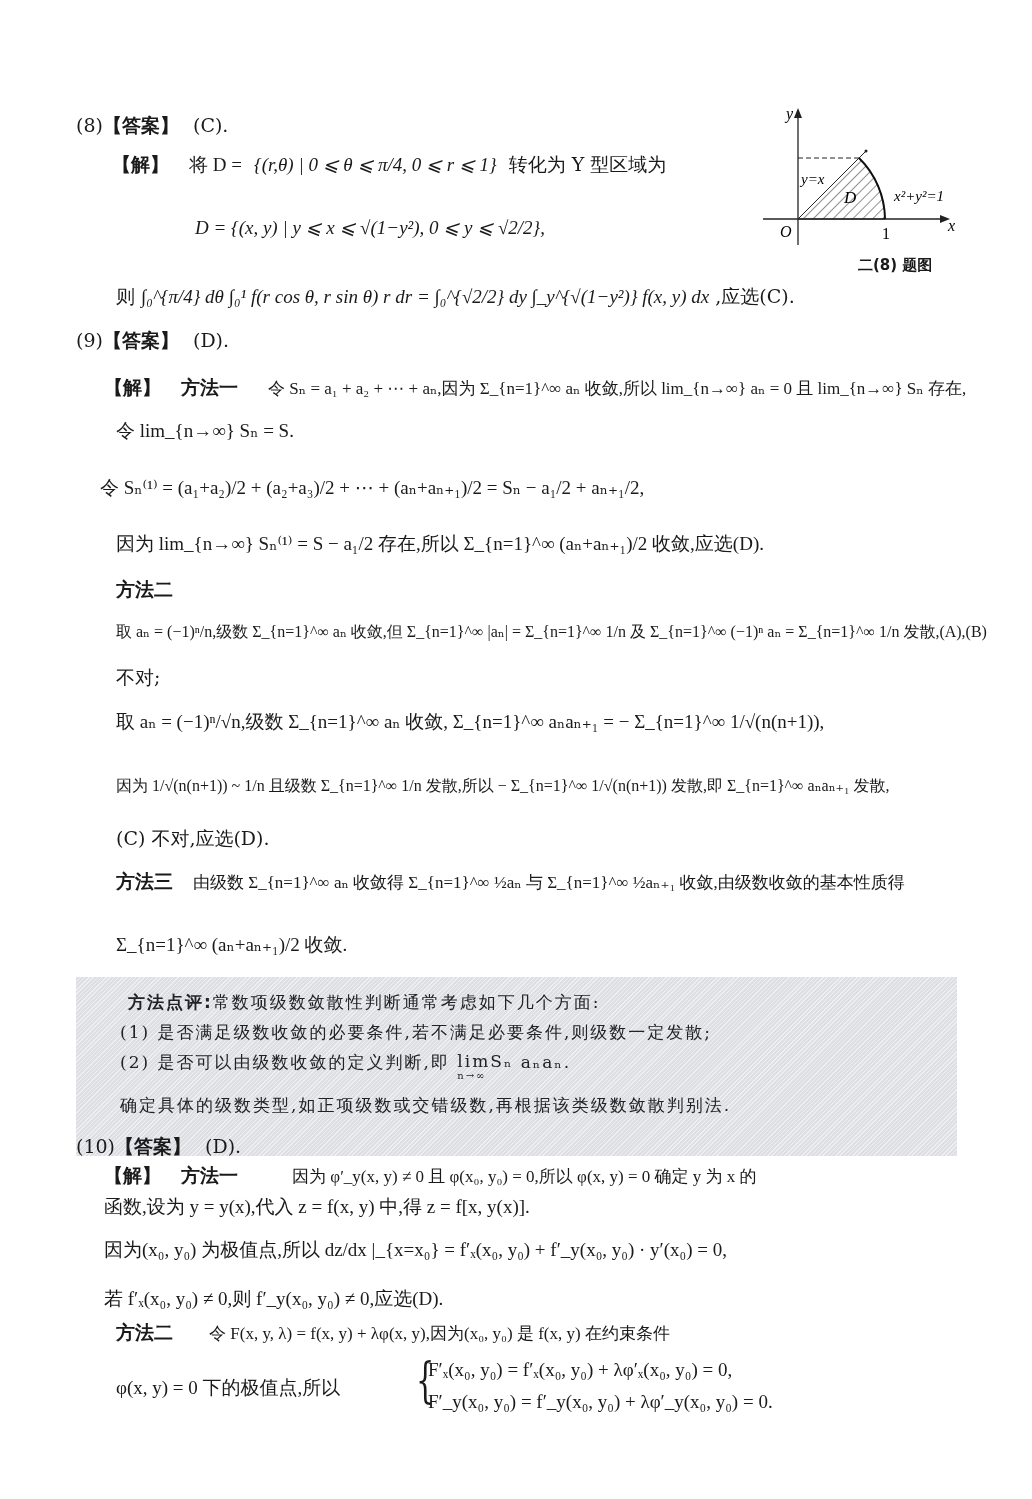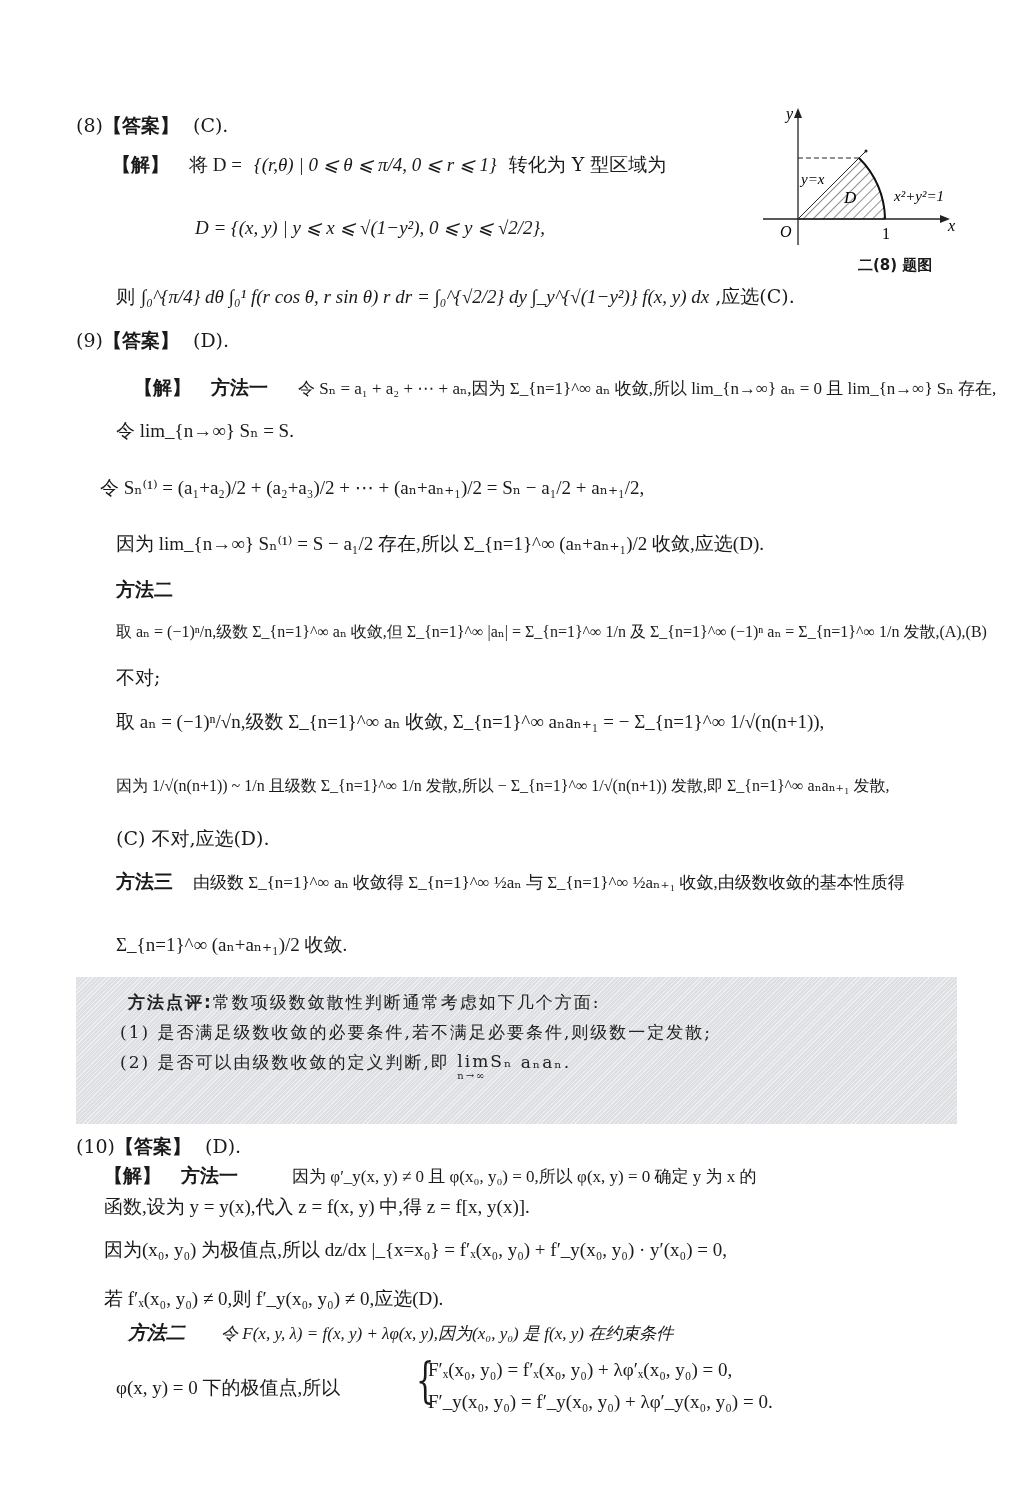--- a/index.html
+++ b/index.html
@@ -83,7 +83,7 @@
   <span style="margin-left:8px;">(D).</span>
 </div>
 
-<div class="line" style="left:134px; top:378px;">
+<div class="line" style="left:104px; top:378px;">
   <span class="bold">【解】</span>
   <span class="bold" style="margin-left:14px;">方法一</span>
   <span class="math" style="margin-left:24px; font-size:17px;">令 Sₙ = a₁ + a₂ + ⋯ + aₙ,因为 Σ_{n=1}^∞ aₙ 收敛,所以 lim_{n→∞} aₙ = 0 且 lim_{n→∞} Sₙ 存在,</span>

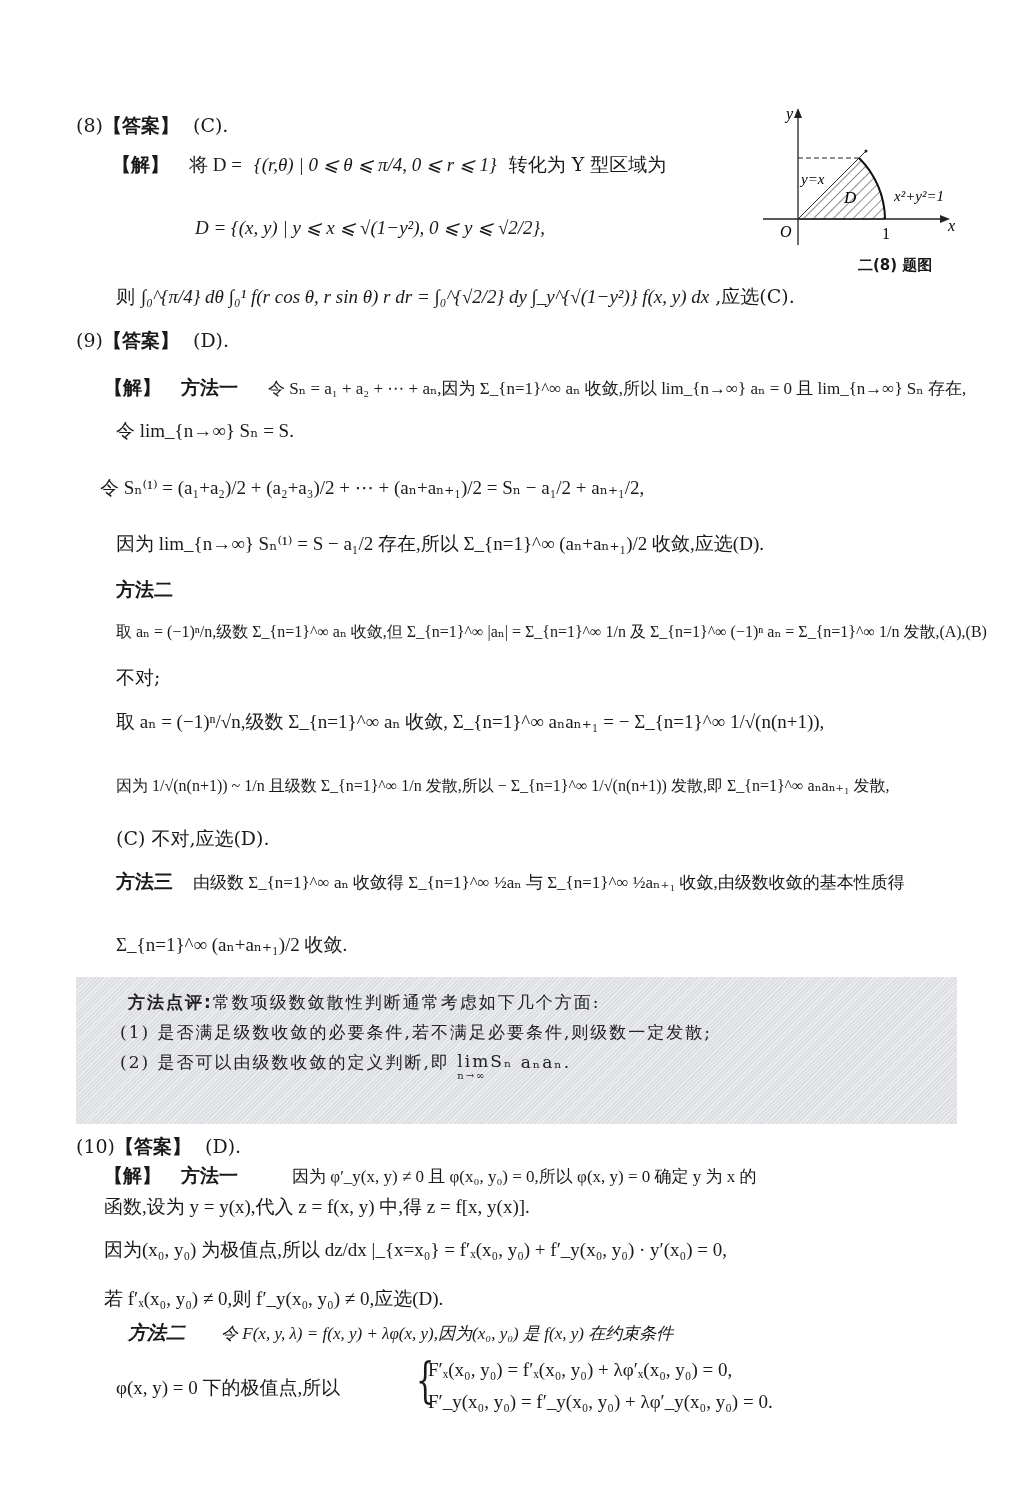--- a/index.html
+++ b/index.html
@@ -16,7 +16,7 @@
   .limop { display: inline-flex; flex-direction: column; vertical-align: top; }
   .limop .under { font-size: 10px; line-height: 1; }
   .note-box {
-    position: absolute; left: 76px; top: 977px; width: 881px; height: 147px;
+    position: absolute; left: 76px; top: 977px; width: 881px; height: 179px;
     background-color: #e4e6ea;
     background-image: repeating-linear-gradient(135deg, rgba(255,255,255,0.35) 0 1px, rgba(0,0,0,0.03) 1px 3px);
   }

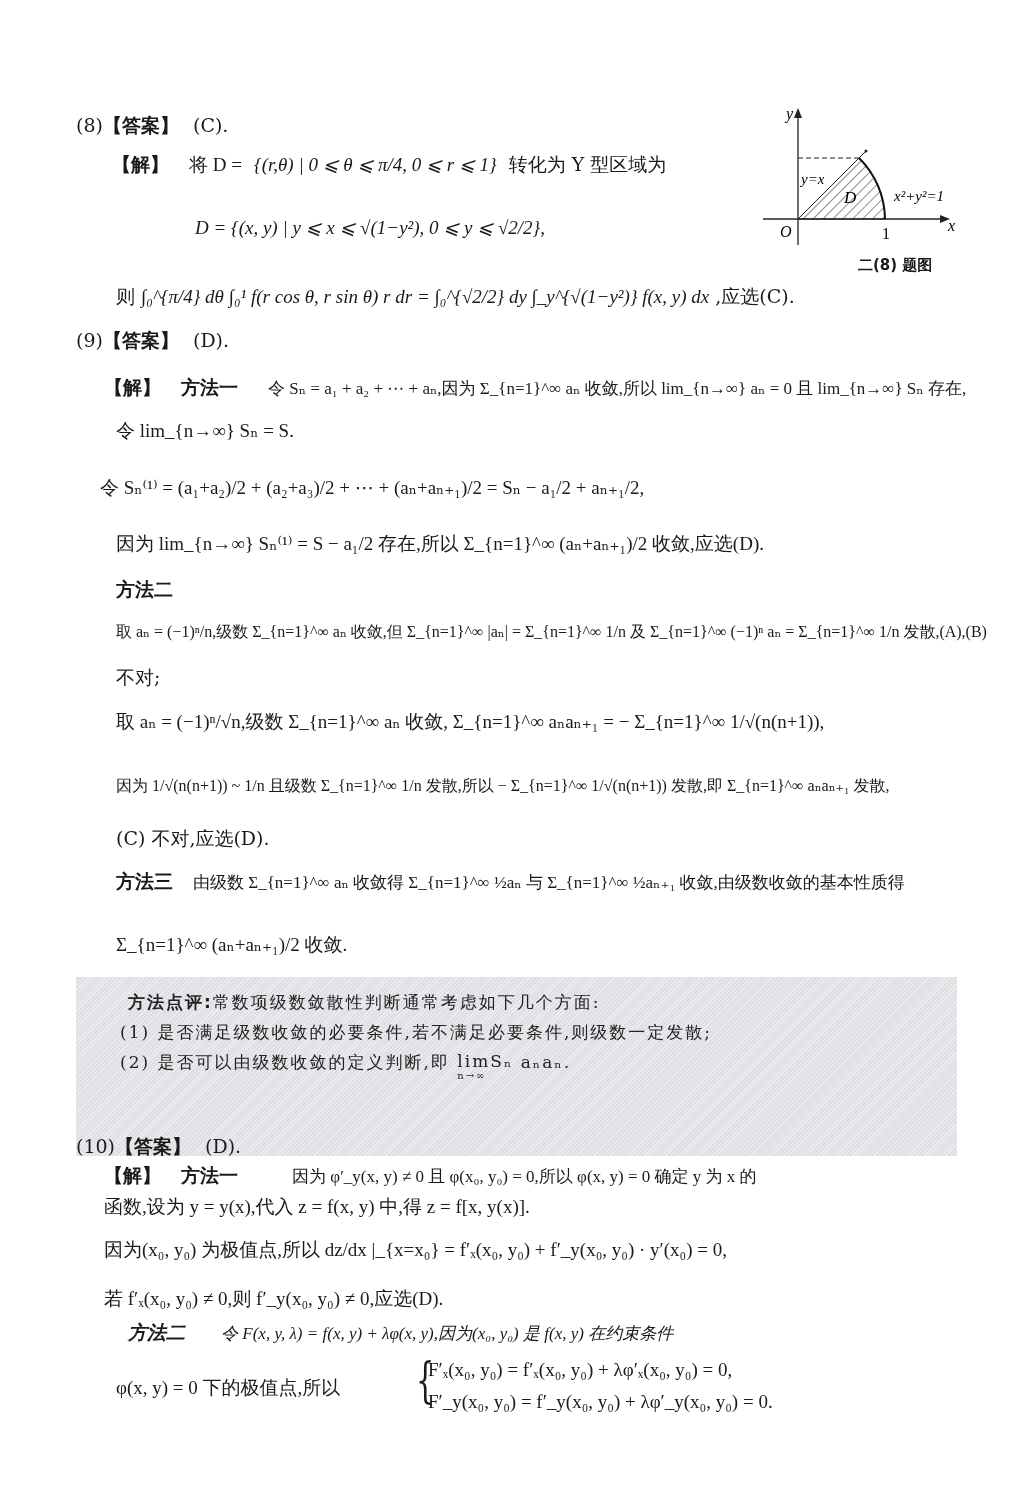--- a/index.html
+++ b/index.html
@@ -119,6 +119,7 @@
     </span>
     <span>aₙaₙ.</span>
   </div>
+  <div class="note-line" style="left:44px; top:117px;">确定具体的级数类型,如正项级数或交错级数,再根据该类级数敛散判别法.</div>
 </div>
 
 <div class="line" style="left:76px; top:1137px;">

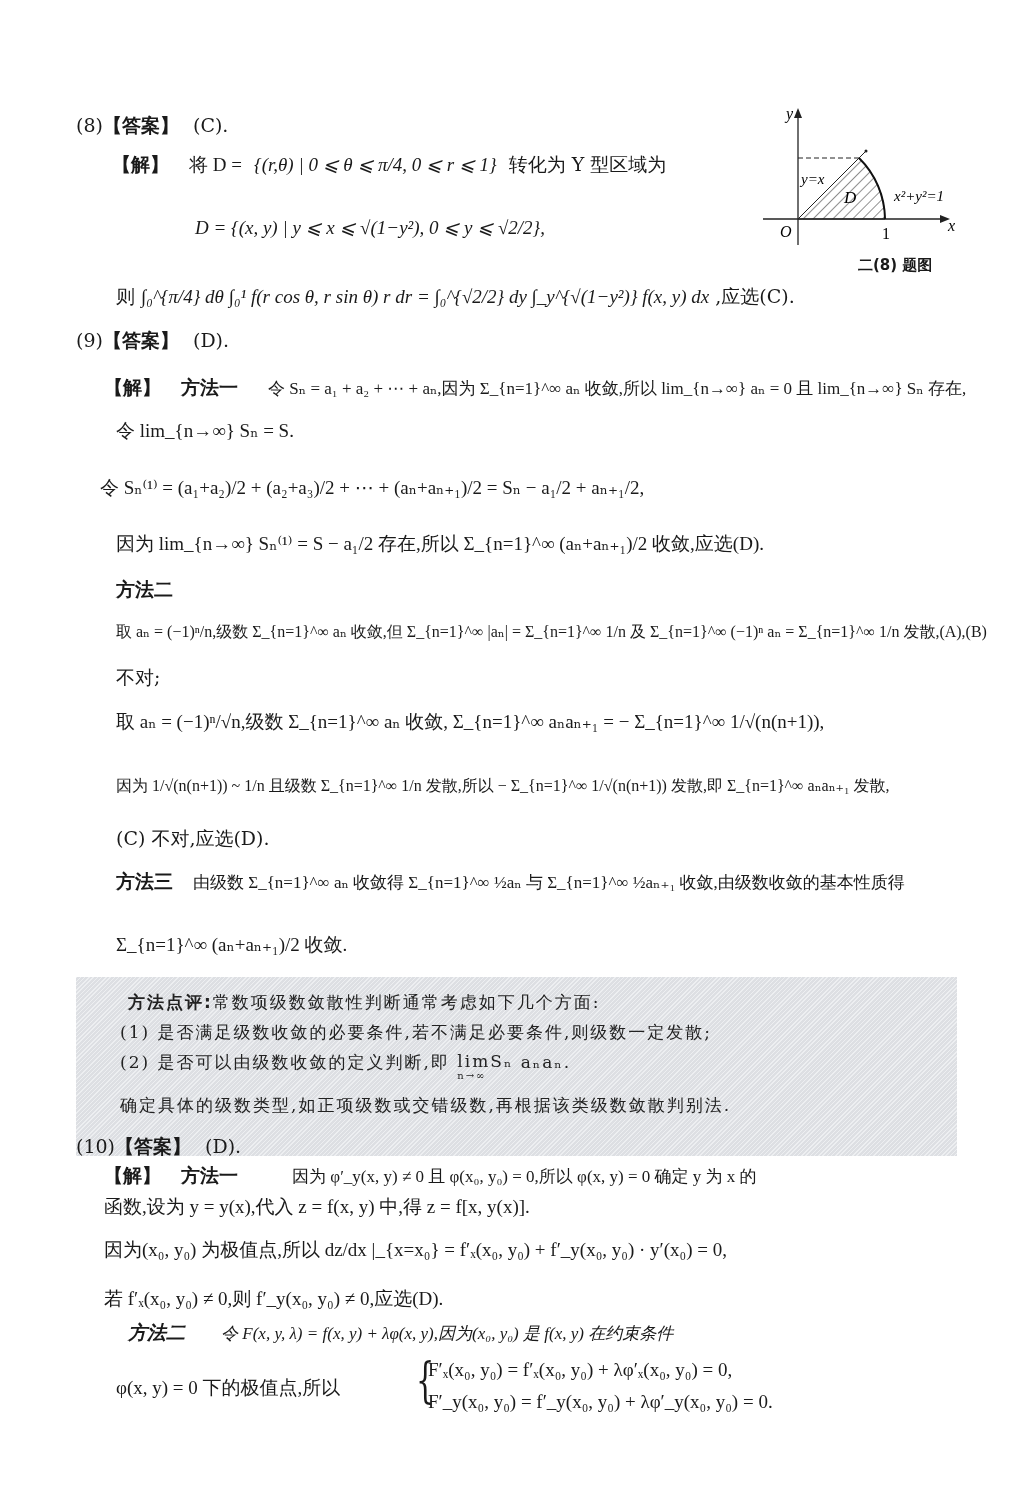--- a/index.html
+++ b/index.html
@@ -136,7 +136,7 @@
 <div class="line math" style="left:104px; top:1240px;">因为(x₀, y₀) 为极值点,所以 dz/dx |_{x=x₀} = f′ₓ(x₀, y₀) + f′_y(x₀, y₀) · y′(x₀) = 0,</div>
 <div class="line math" style="left:104px; top:1289px;">若 f′ₓ(x₀, y₀) ≠ 0,则 f′_y(x₀, y₀) ≠ 0,应选(D).</div>
 
-<div class="line" style="left:128px; top:1323px;font-style:italic;">
+<div class="line" style="left:116px; top:1323px;">
   <span class="bold">方法二</span>
   <span class="math" style="margin-left:30px; font-size:17px;">令 F(x, y, λ) = f(x, y) + λφ(x, y),因为(x₀, y₀) 是 f(x, y) 在约束条件</span>
 </div>

